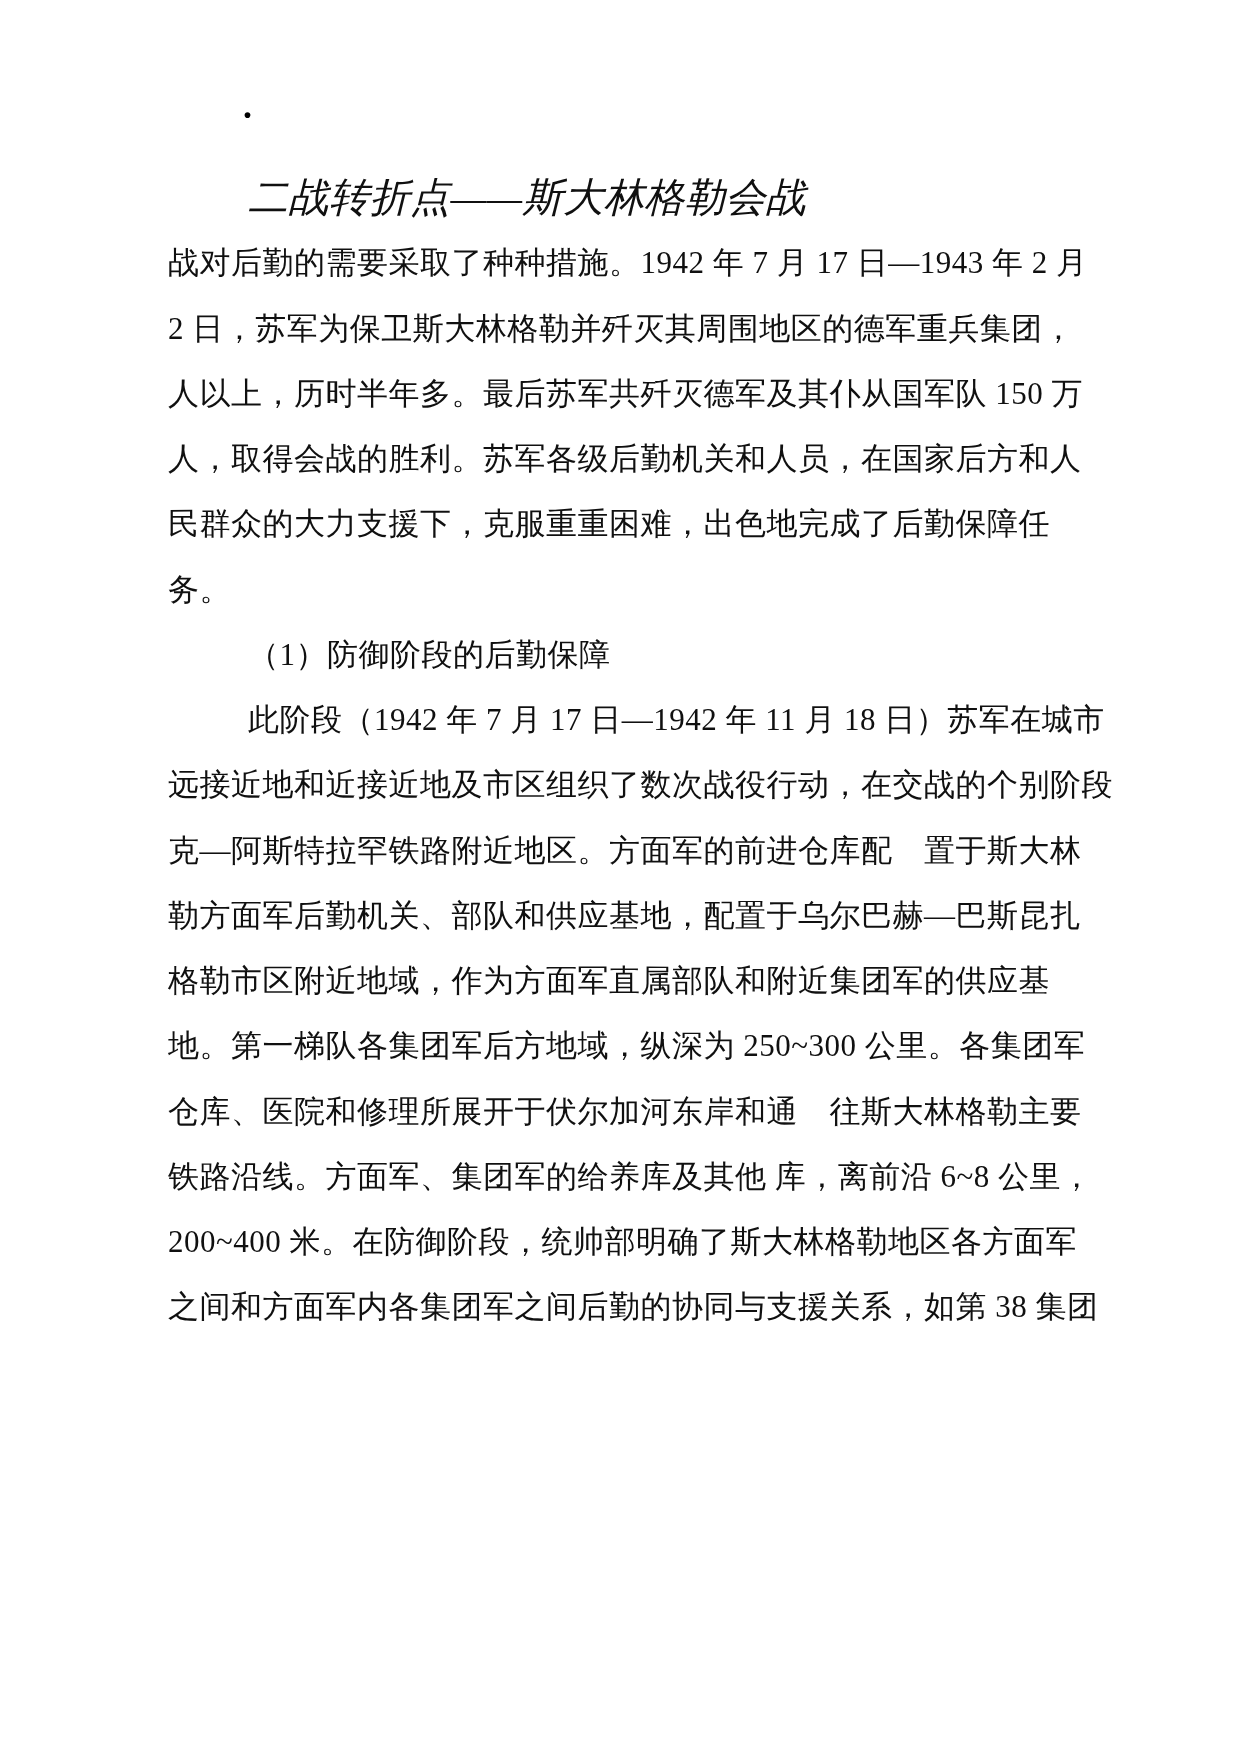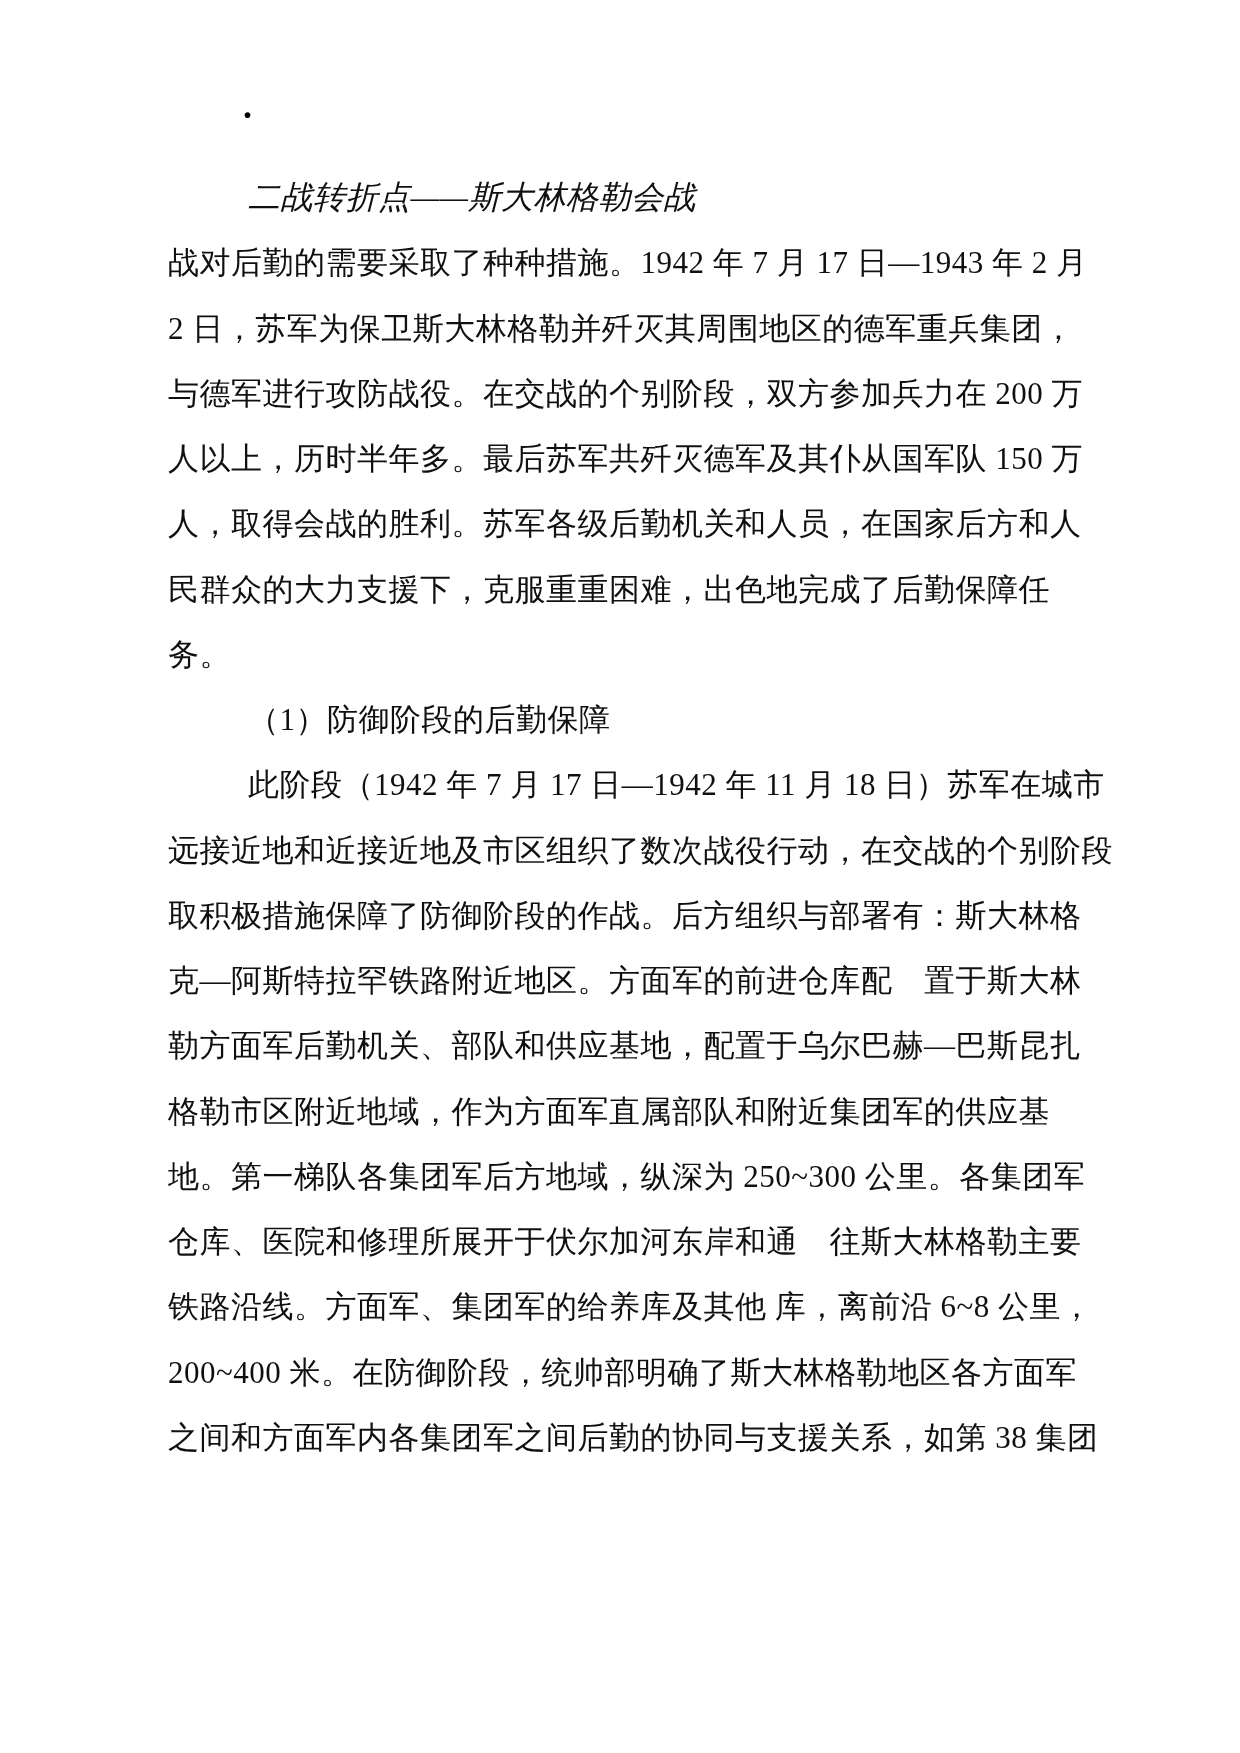--- a/index.html
+++ b/index.html
@@ -44,7 +44,7 @@
   }
   .title {
     font-style: italic;
-    font-size: 32px;
+    font-size: 40px;
   }
 </style>
 </head>

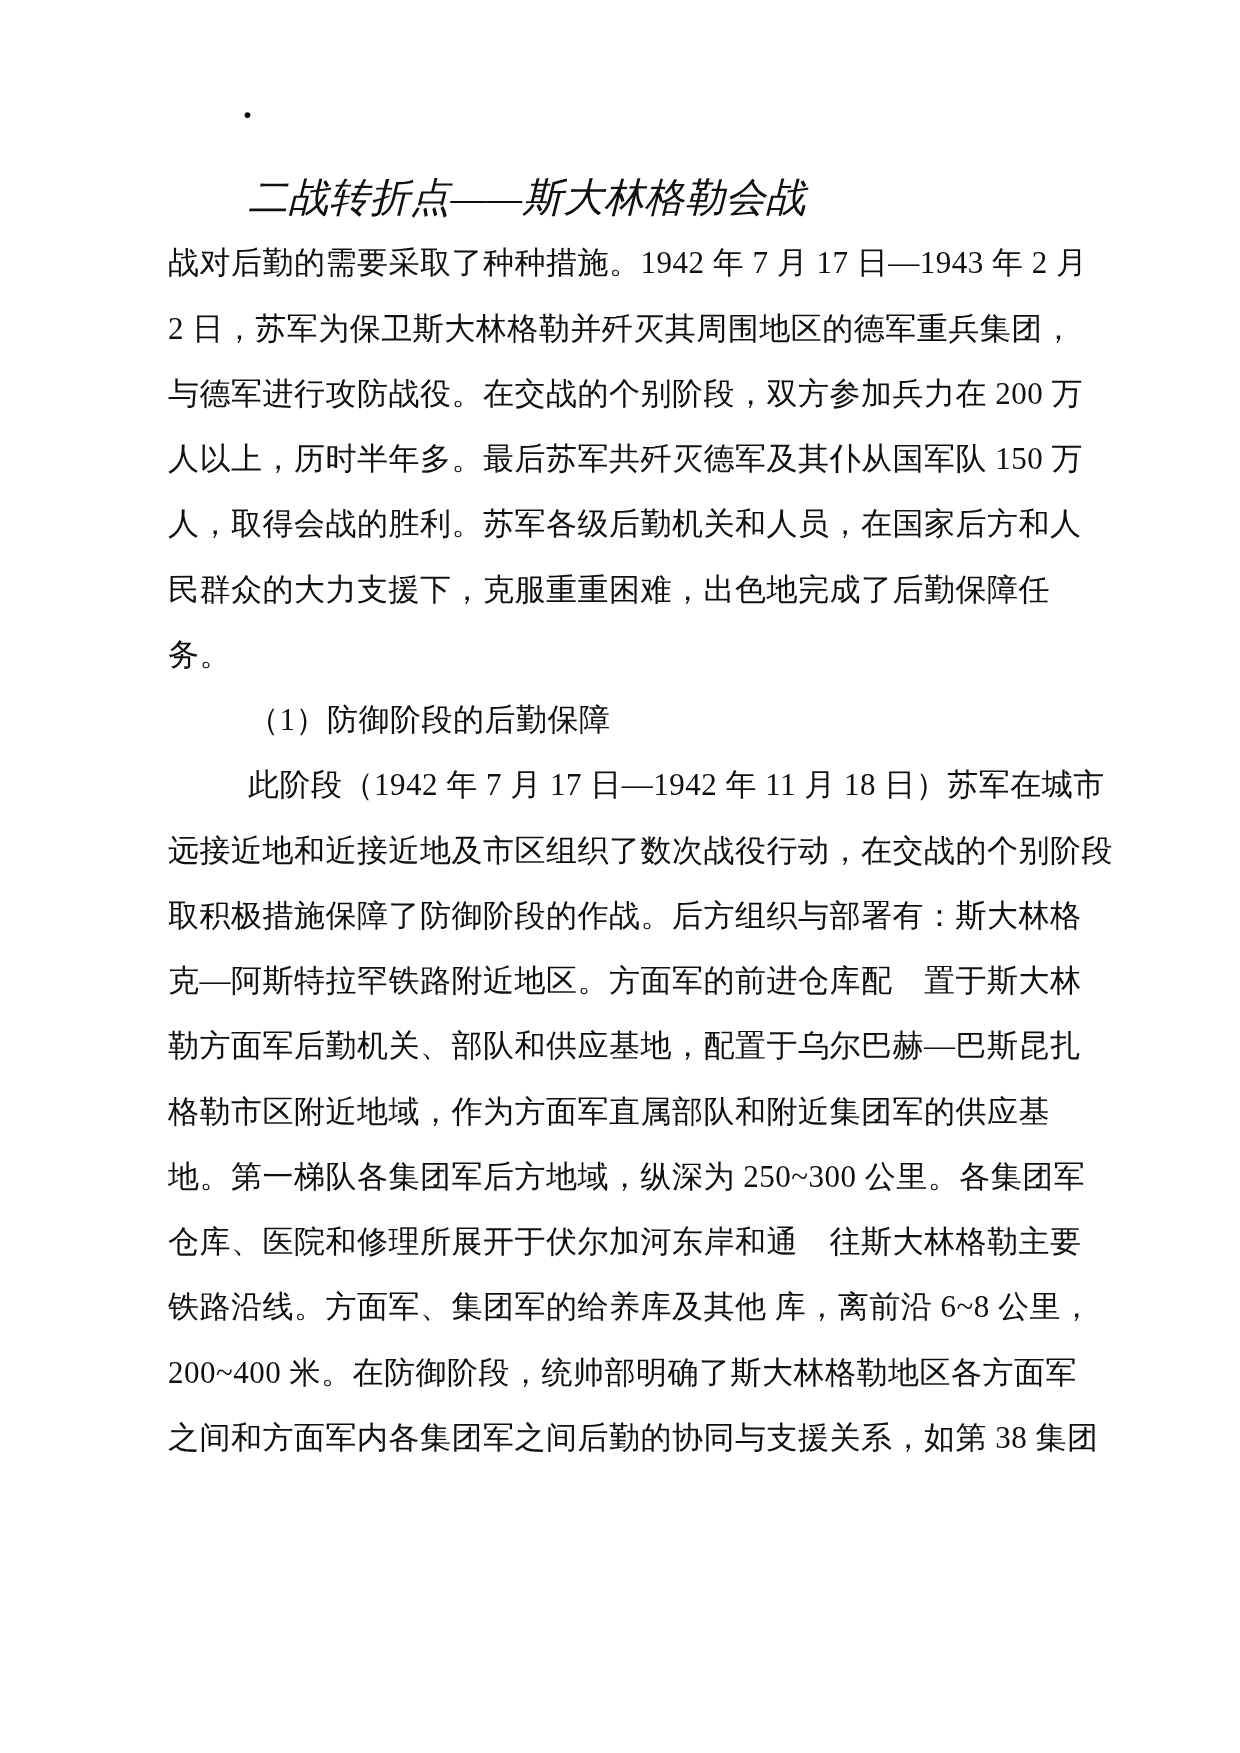--- a/index.html
+++ b/index.html
@@ -60,7 +60,6 @@
 
     <div class="line">战对后勤的需要采取了种种措施。1942 年 7 月 17 日—1943 年 2 月</div>
     <div class="line">2 日，苏军为保卫斯大林格勒并歼灭其周围地区的德军重兵集团，</div>
-    <div class="line">与德军进行攻防战役。在交战的个别阶段，双方参加兵力在 200 万</div>
     <div class="line">人以上，历时半年多。最后苏军共歼灭德军及其仆从国军队 150 万</div>
     <div class="line">人，取得会战的胜利。苏军各级后勤机关和人员，在国家后方和人</div>
     <div class="line">民群众的大力支援下，克服重重困难，出色地完成了后勤保障任</div>

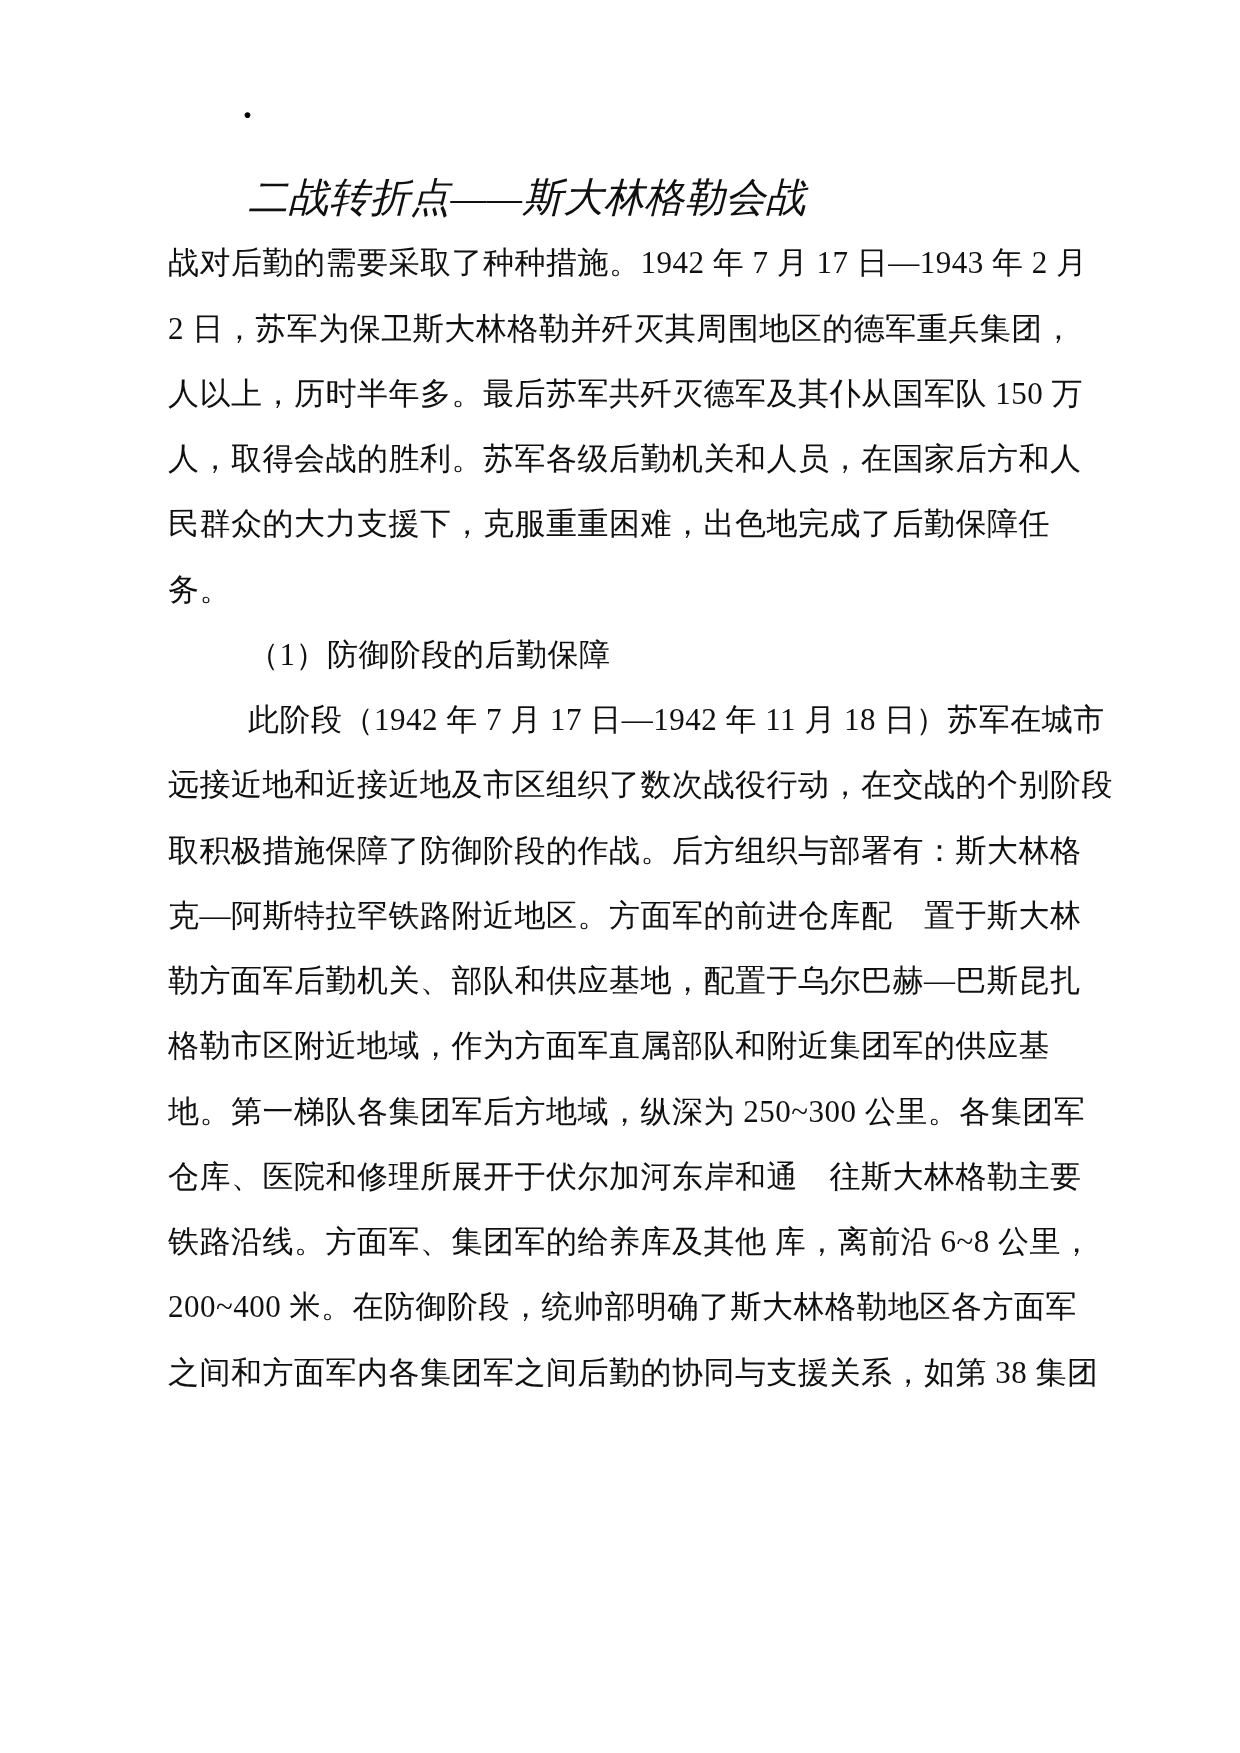--- a/index.html
+++ b/index.html
@@ -69,7 +69,6 @@
 
     <div class="line indent">此阶段（1942 年 7 月 17 日—1942 年 11 月 18 日）苏军在城市</div>
     <div class="line">远接近地和近接近地及市区组织了数次战役行动，在交战的个别阶段</div>
-    <div class="line">取积极措施保障了防御阶段的作战。后方组织与部署有：斯大林格</div>
     <div class="line">克—阿斯特拉罕铁路附近地区。方面军的前进仓库配　置于斯大林</div>
     <div class="line">勒方面军后勤机关、部队和供应基地，配置于乌尔巴赫—巴斯昆扎</div>
     <div class="line">格勒市区附近地域，作为方面军直属部队和附近集团军的供应基</div>

